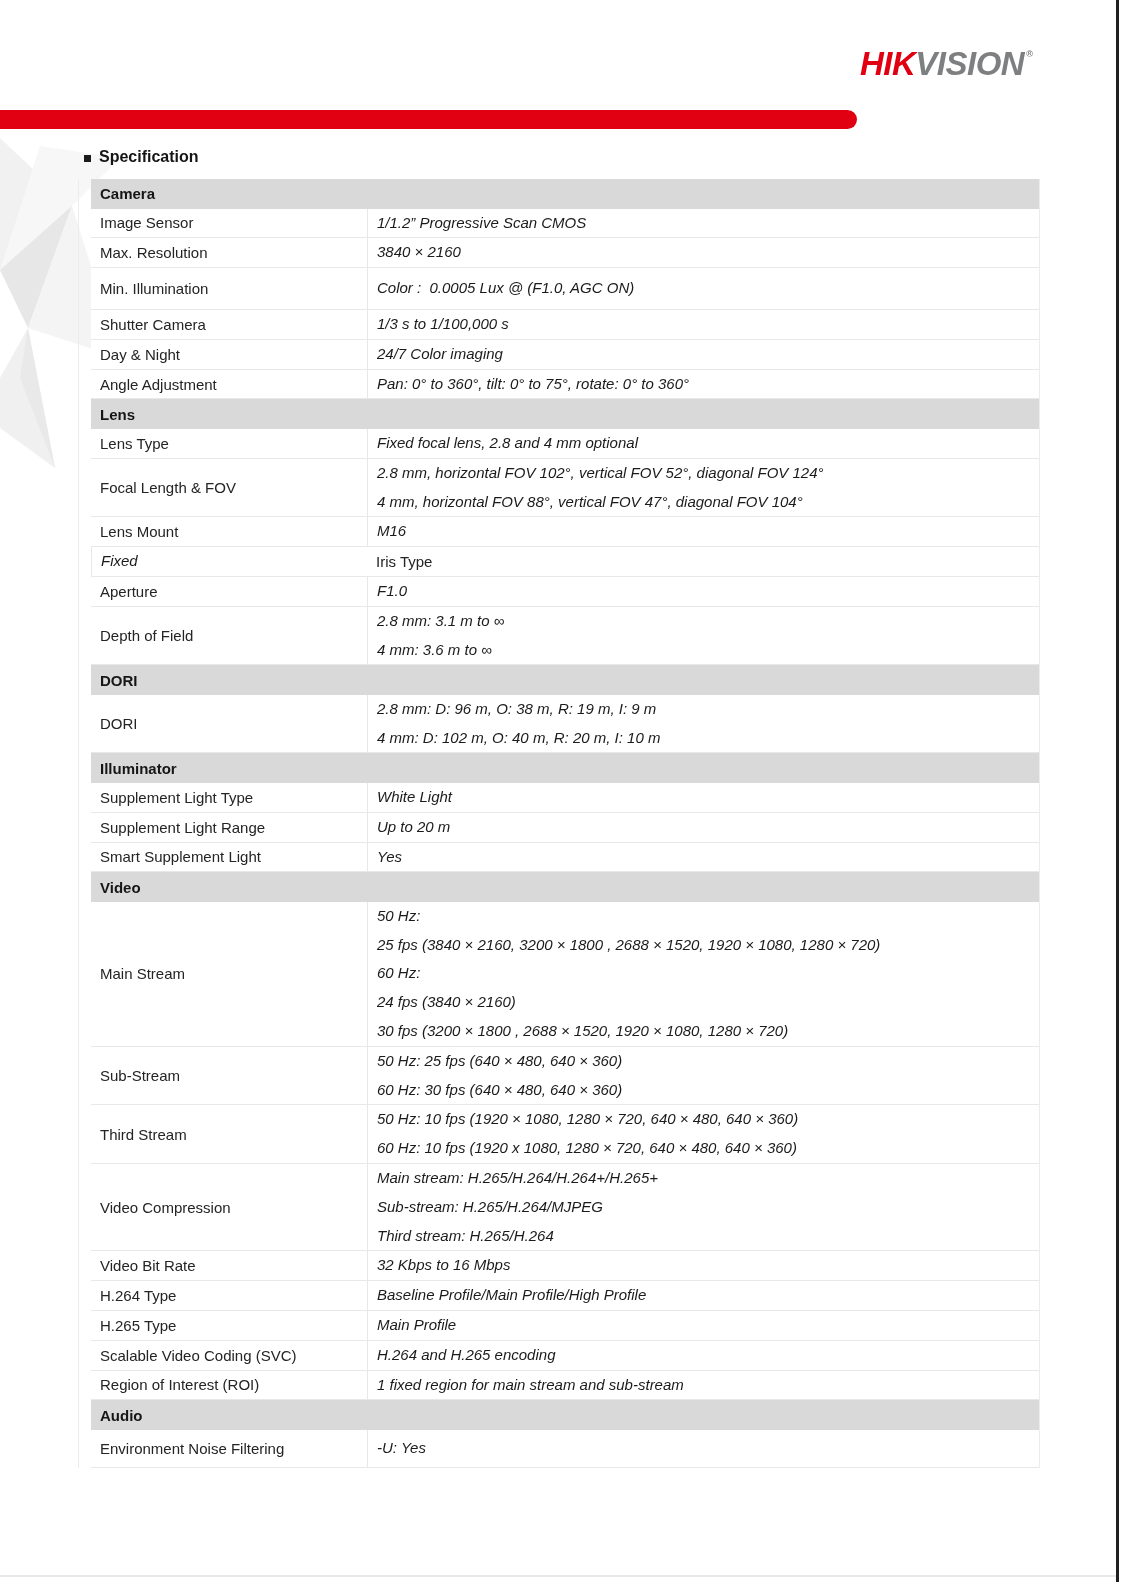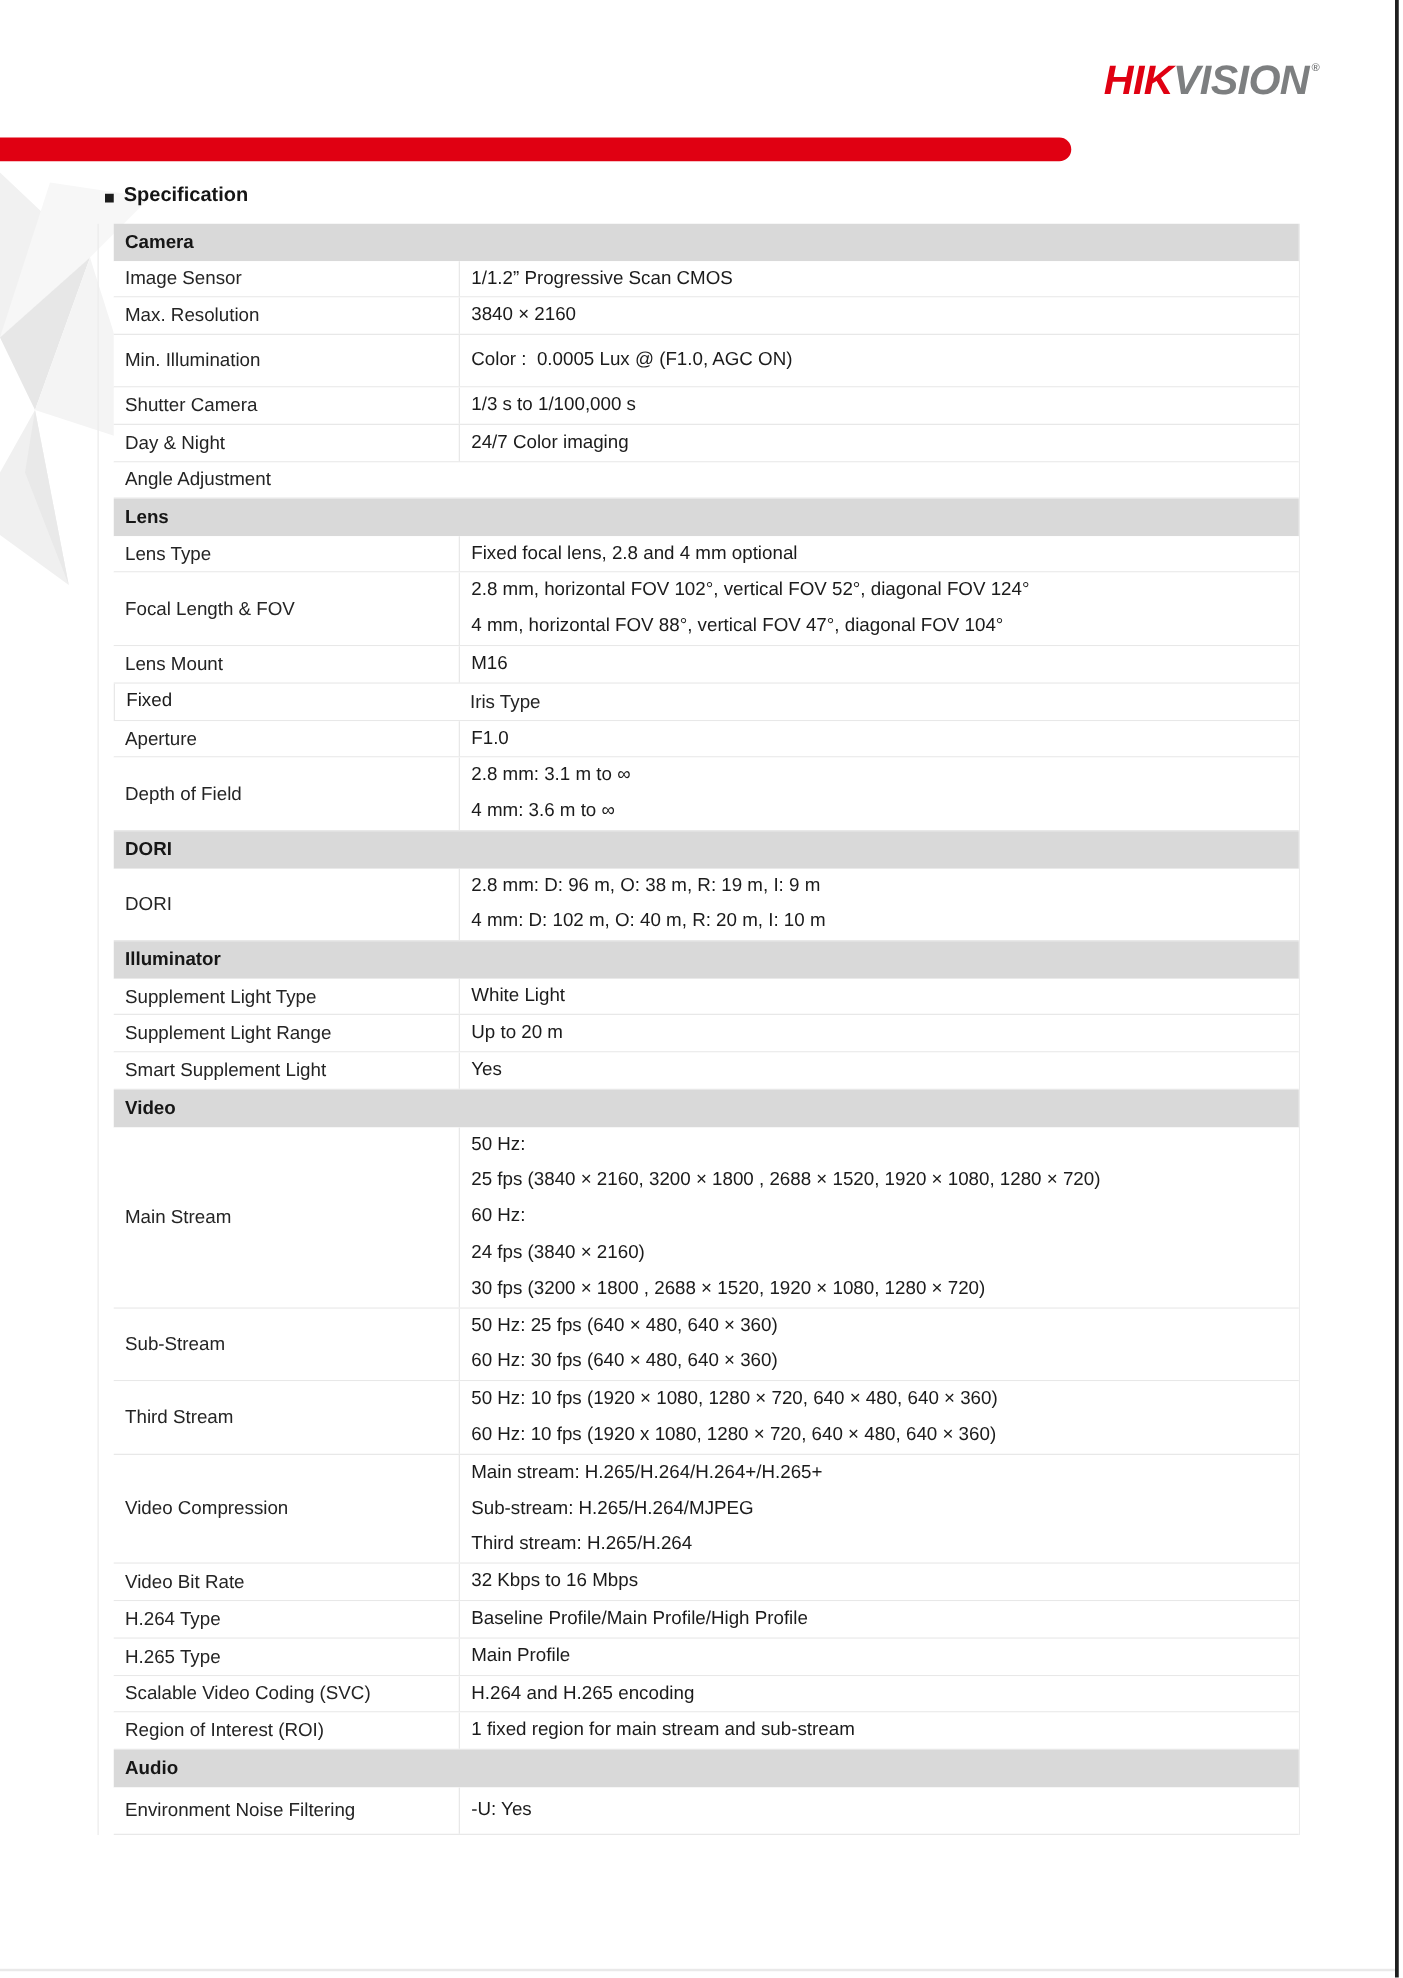--- a/index.html
+++ b/index.html
@@ -28,7 +28,7 @@
     font-style:italic;font-weight:bold;font-size:33px;letter-spacing:-0.5px;
     white-space:nowrap;
   }
-  .logo-hik{color:var(--brand-red);margin-left:23px;}
+  .logo-hik{color:var(--brand-red);}
   .logo-vision{color:var(--logo-gray);}
   .logo-reg{color:var(--logo-gray);font-size:9px;font-style:normal;vertical-align:18px;margin-left:2px;}
   

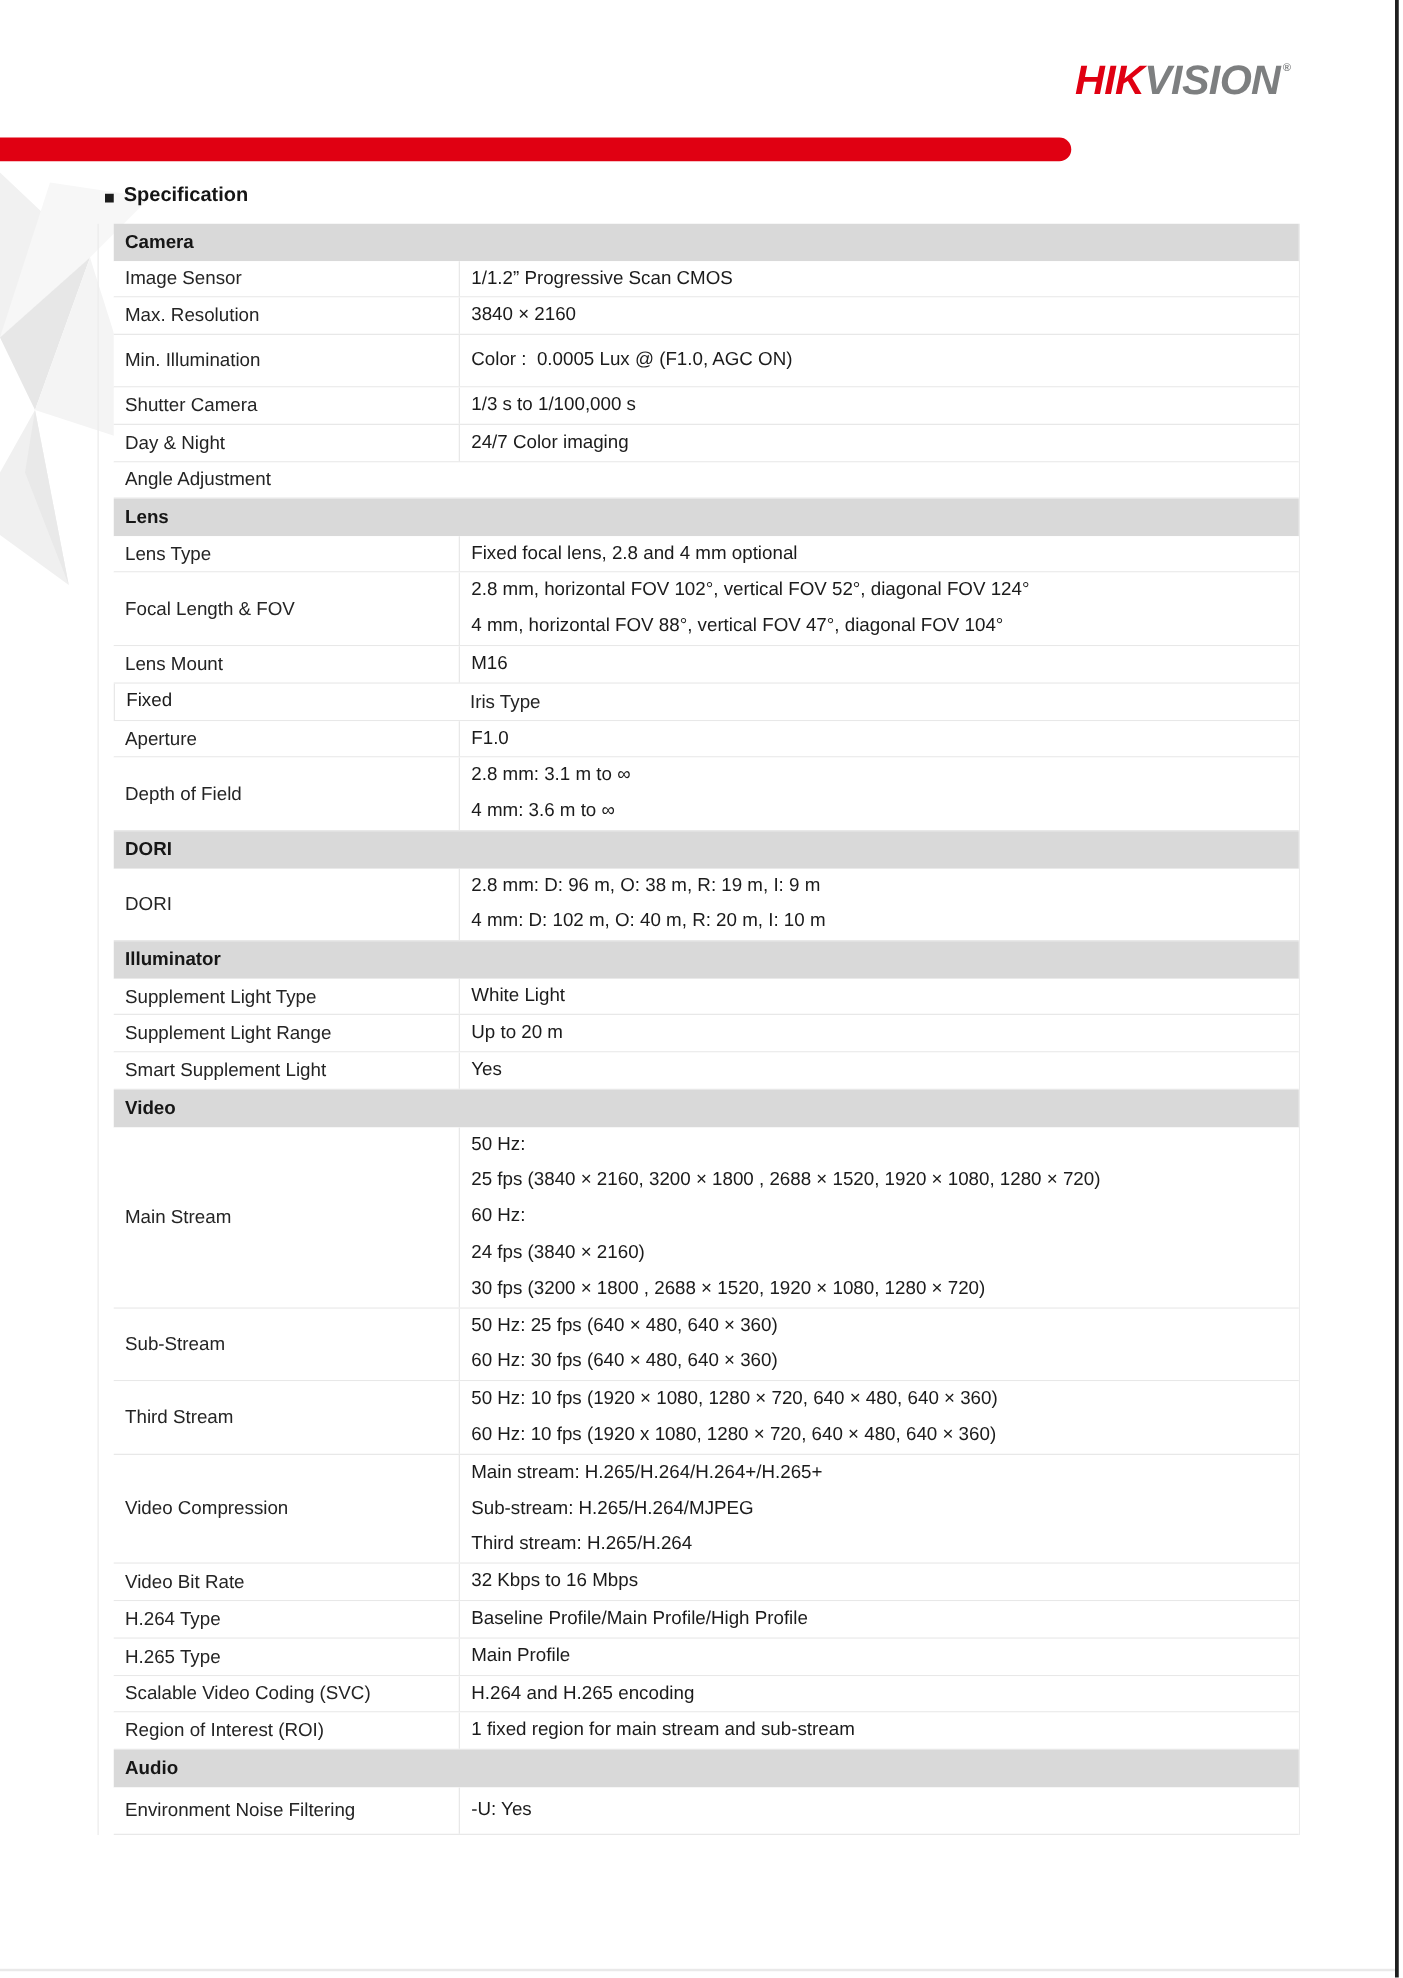--- a/index.html
+++ b/index.html
@@ -58,7 +58,7 @@
   }
   .cell.value{
     flex-direction:column;justify-content:center;
-    border-left:1px solid var(--line);padding-left:9px;color:#1b1b1b;
+    border-left:1px solid var(--line);padding-left:9px;color:#1b1b1b;font-style:italic;
   }
   .vline{line-height:28.8px;white-space:pre;}
   

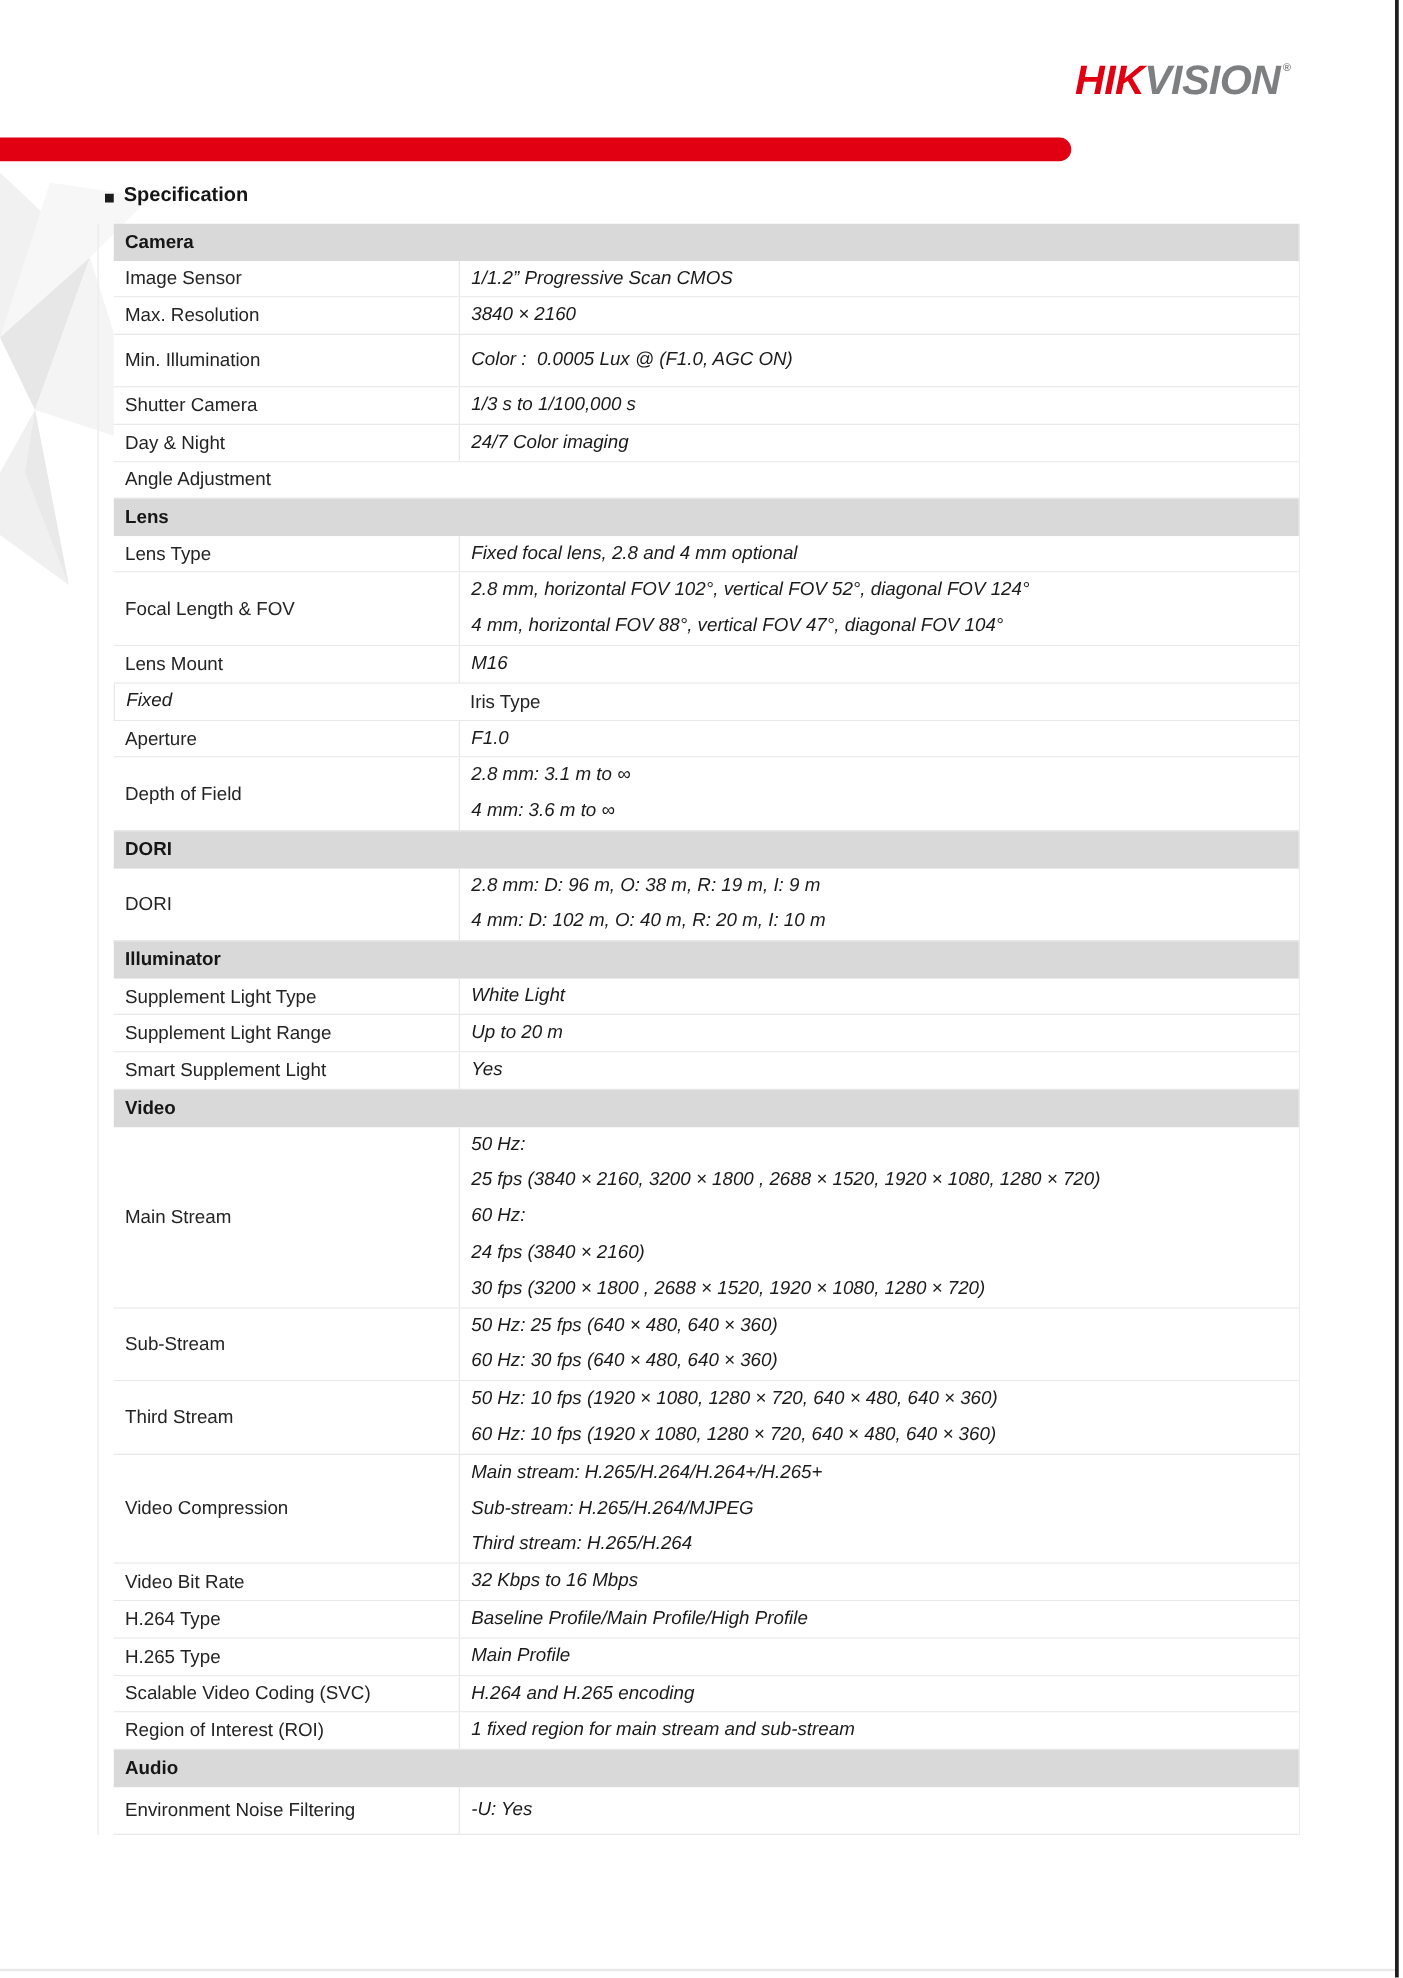--- a/index.html
+++ b/index.html
@@ -122,6 +122,9 @@
     </div>
     <div class="row">
       <div class="cell label">Angle Adjustment</div>
+      <div class="cell value">
+        <div class="vline">Pan: 0° to 360°, tilt: 0° to 75°, rotate: 0° to 360°</div>
+      </div>
     </div>
     <div class="sec-header">Lens</div>
     <div class="row">

